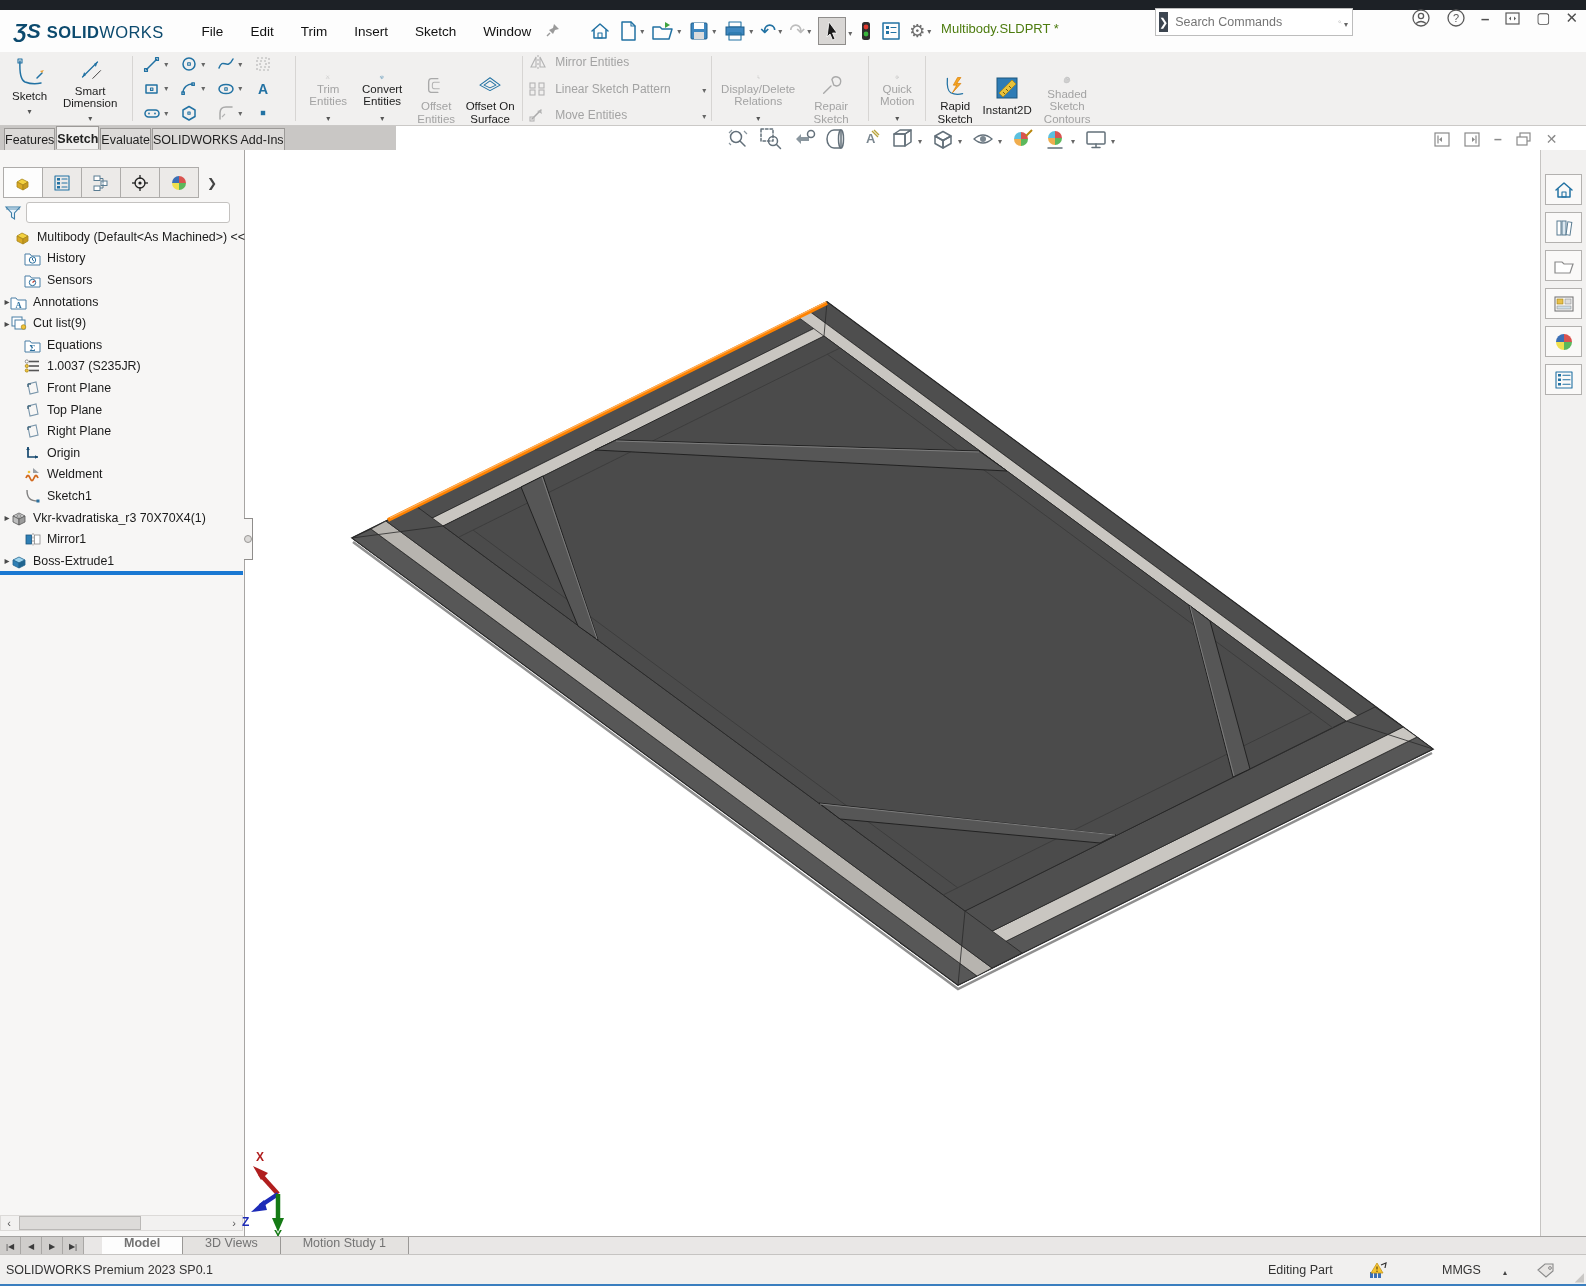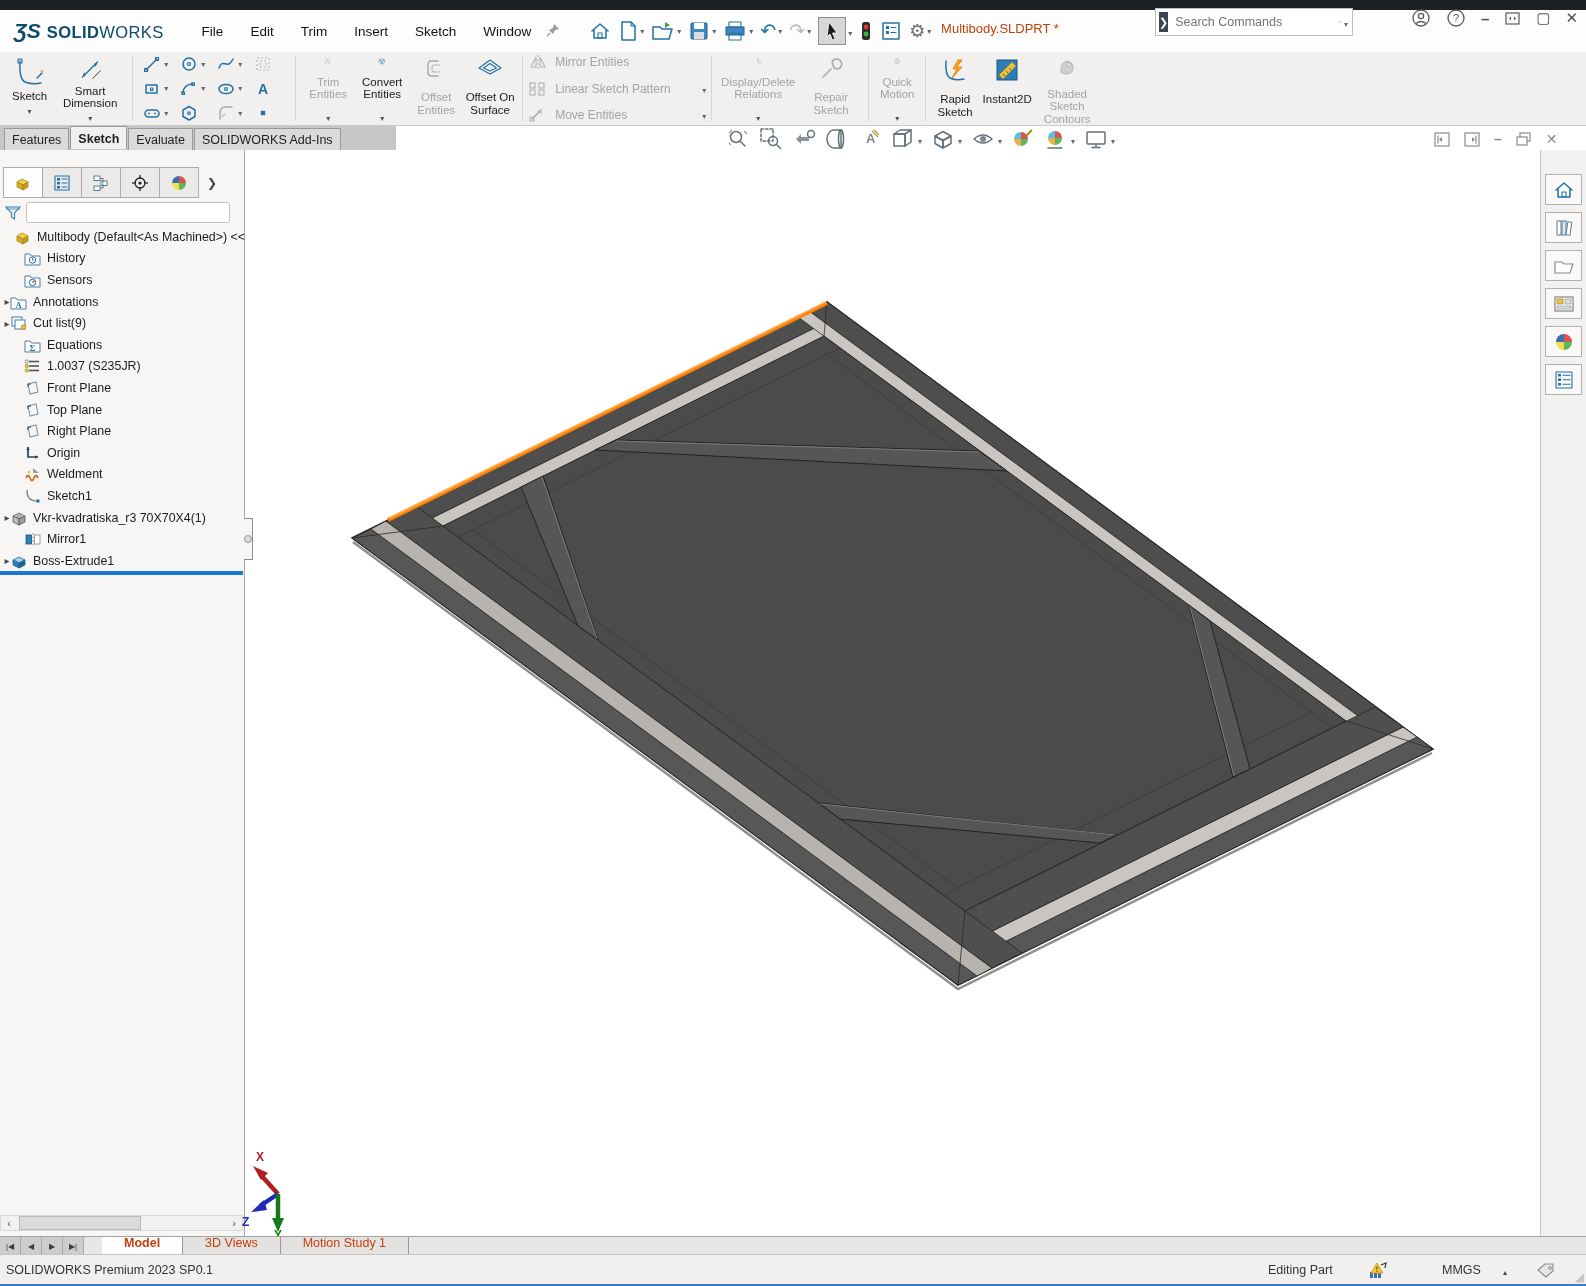--- a/index.html
+++ b/index.html
@@ -19,7 +19,7 @@
   .car::after{content:"▾";font-size:8px;color:#666;margin-left:2px}
   .carU::after{content:"▴";font-size:8px;color:#444}
   .selbox{background:#d9d7d5;border:1px solid #8f8d8b;padding:2px 3px;display:flex;align-items:center}
-  .wtitle{position:absolute;left:880px;top:0;width:240px;height:36px;display:flex;align-items:center;justify-content:center;font-size:13px;color:#c2410c}
+  .wtitle{position:absolute;left:880px;top:0;width:240px;height:36px;display:flex;align-items:center;justify-content:center;font-size:13px;color:#4d7c0f}
   .search{position:absolute;left:1155px;top:8px;width:196px;height:26px;border:1px solid #bdbdbd;background:#fff;display:flex;align-items:center}
   .search .sqicon{width:20px;height:20px;background:#3c4550;color:#fff;font-size:11px;display:flex;align-items:center;justify-content:center;margin:0 5px 0 3px}
   .search input{border:none;outline:none;flex:1;font-size:12.5px;font-family:"Liberation Sans",sans-serif;color:#333;background:transparent}

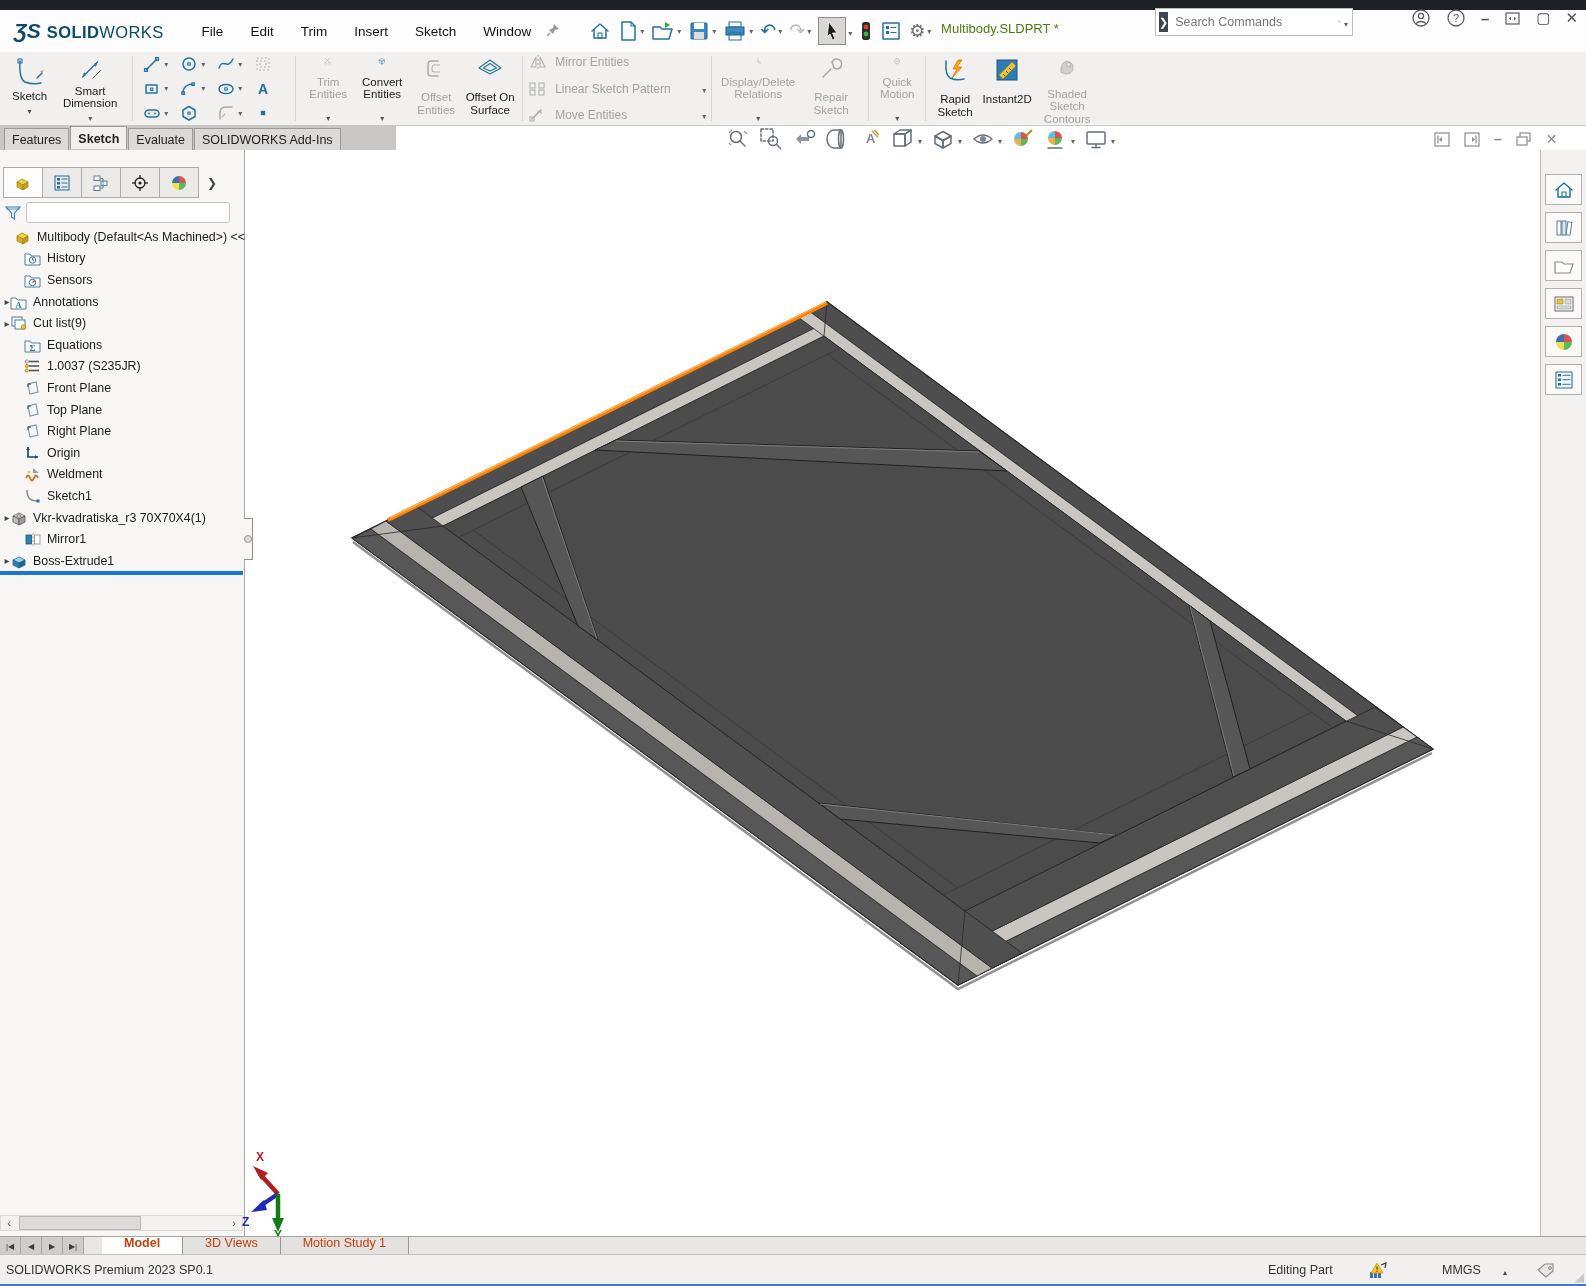--- a/index.html
+++ b/index.html
@@ -33,7 +33,7 @@
   .car2::after{content:"▾";font-size:8px;color:#555}
   .sgrid{display:grid;grid-template-columns:repeat(4,37px);grid-auto-rows:24.5px;align-content:center;justify-items:start;margin:0 2px}
   .gcell{display:flex;align-items:center;gap:1px;padding-left:3px}
-  .rbtn{display:flex;flex-direction:column;align-items:center;width:54px;padding-top:5px;gap:10px;font-size:11.5px;line-height:12.5px;text-align:center;color:#1c1c1c}
+  .rbtn{display:flex;flex-direction:column;align-items:center;width:54px;padding-top:23px;gap:3px;font-size:11.5px;line-height:12.5px;text-align:center;color:#1c1c1c}
   .rbtn.dis,.rrow.dis{color:#a3a3a3}
   .rcol{display:flex;flex-direction:column;justify-content:center;gap:7px;width:178px}
   .rrow{display:flex;align-items:center;gap:7px;font-size:12px;height:23px;color:#1c1c1c;position:relative}

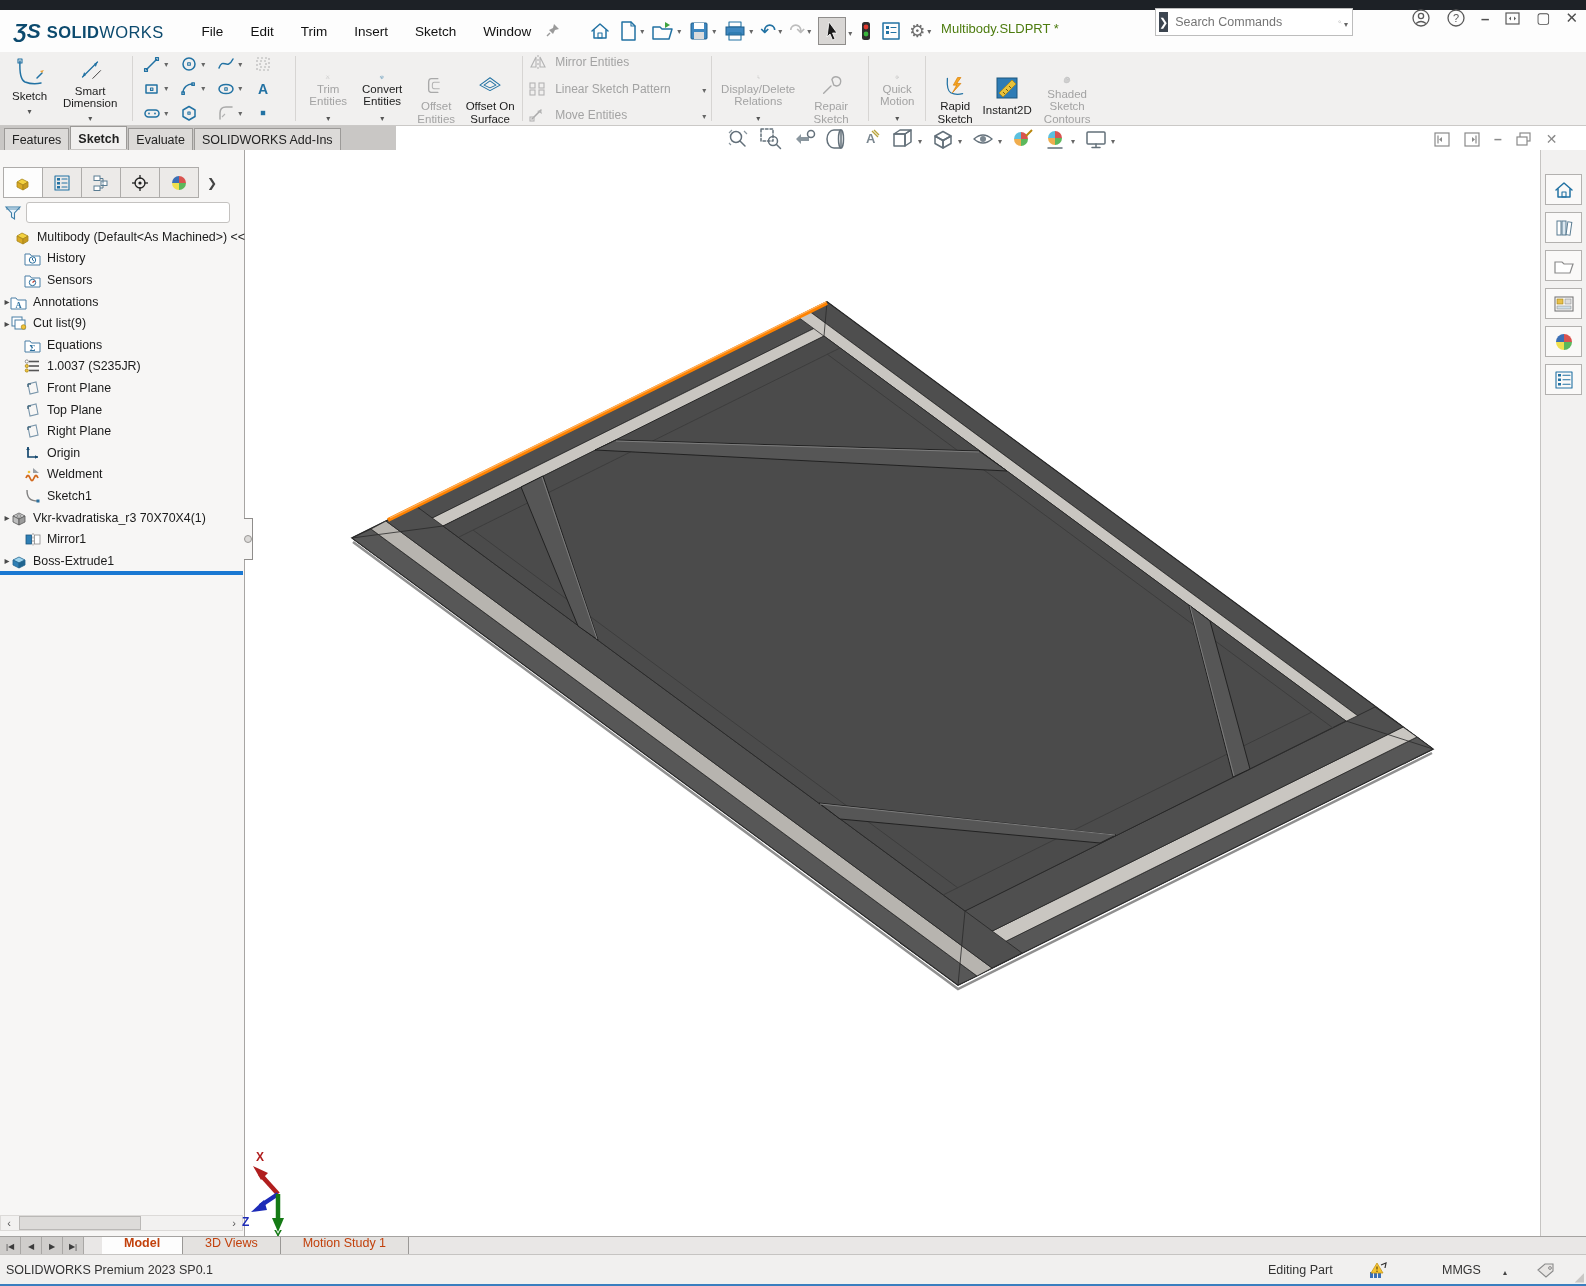--- a/index.html
+++ b/index.html
@@ -41,7 +41,7 @@
   
   .cmdtabs{left:0;top:126px;width:1586px;height:24px;background:#fff}
   .cmdtabs .strip{position:absolute;left:0;top:0;width:396px;height:24px;background:#c9c7c5}
-  .ctab{position:relative;display:inline-block;padding:4px 7px 3px;background:#dcdad8;border:1px solid #9c9a98;border-bottom:none;margin-right:1px;font-size:12.5px;color:#222;top:1px}
+  .ctab{position:relative;display:inline-block;padding:4px 0 3px;background:#dcdad8;border:1px solid #9c9a98;border-bottom:none;margin-right:1px;font-size:12.5px;color:#222;top:1px}
   .ctab.active{background:#f1f0ef;font-weight:bold;top:0;padding-top:5px}
   
   .hud{left:726px;top:127px;display:flex;align-items:center;gap:9px}

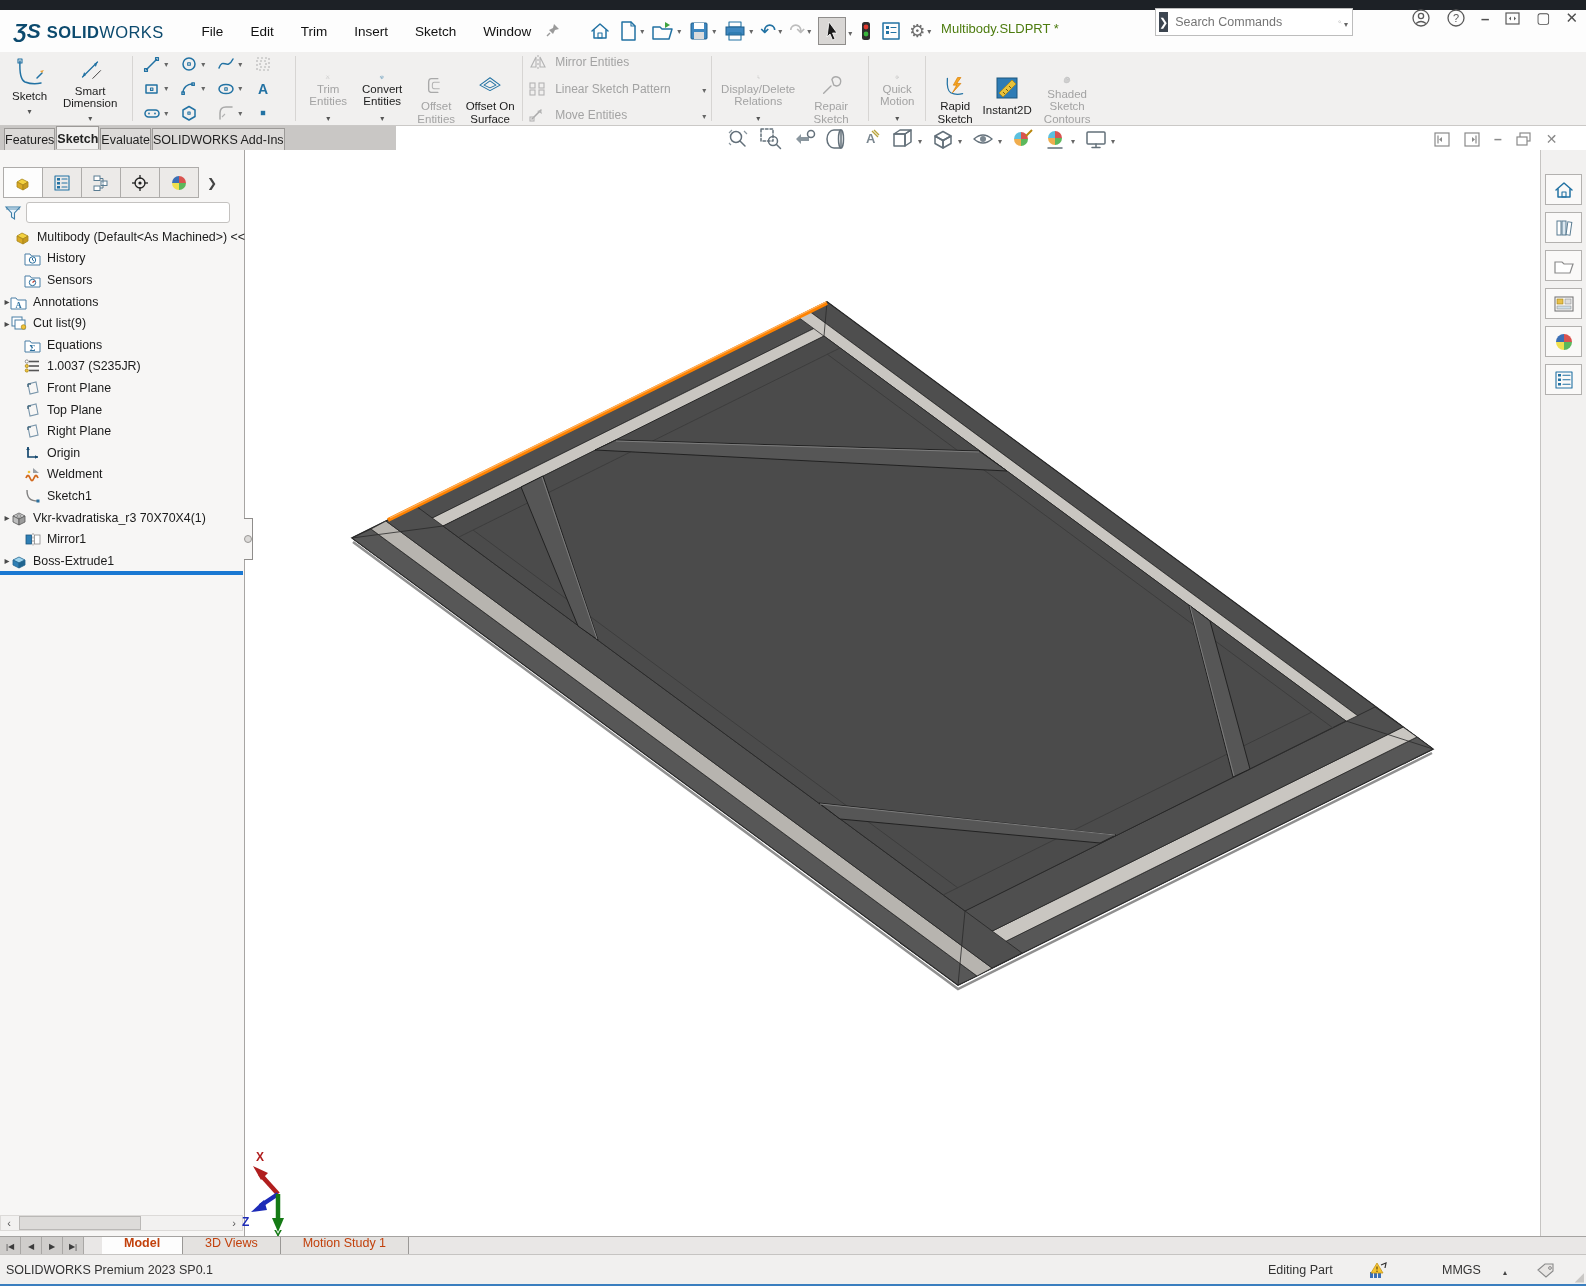--- a/index.html
+++ b/index.html
@@ -75,7 +75,7 @@
   
   .doctabs{left:0;top:1236px;width:1586px;height:18px;background:#e9e7e6;border-top:1px solid #a5a3a1;display:flex;align-items:stretch}
   .navbtn{width:20px;border-right:1px solid #a9a7a5;background:#cfcdcb;display:flex;align-items:center;justify-content:center;font-size:8px;color:#3c3c3c}
-  .dtab{padding:2px 22px 8px;border-right:1px solid #9a9896;background:#e4e2e0;font-size:12.5px;color:#c2410c;display:flex;align-items:center}
+  .dtab{padding:2px 22px 8px;border-right:1px solid #9a9896;background:#e4e2e0;font-size:12.5px;color:#737373;display:flex;align-items:center}
   .dtab.active{background:#fdfdfd;font-weight:bold}
   .statusbar{left:0;top:1254px;width:1586px;height:30px;background:#f1f0ef;border-top:1px solid #c6c4c2;display:flex;align-items:center;font-size:12.5px;color:#333}
   .bottomedge{left:0;top:1284px;width:1586px;height:2px;background:#3a7ebf}

